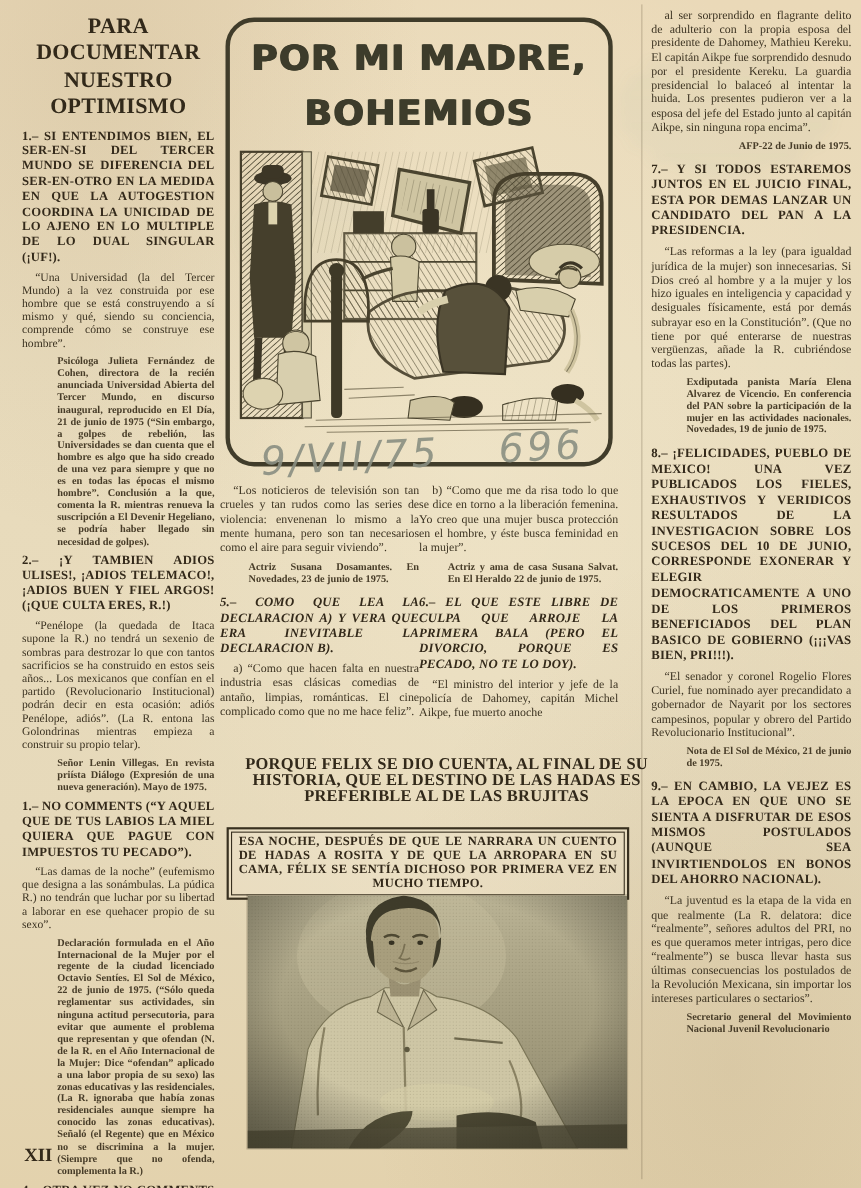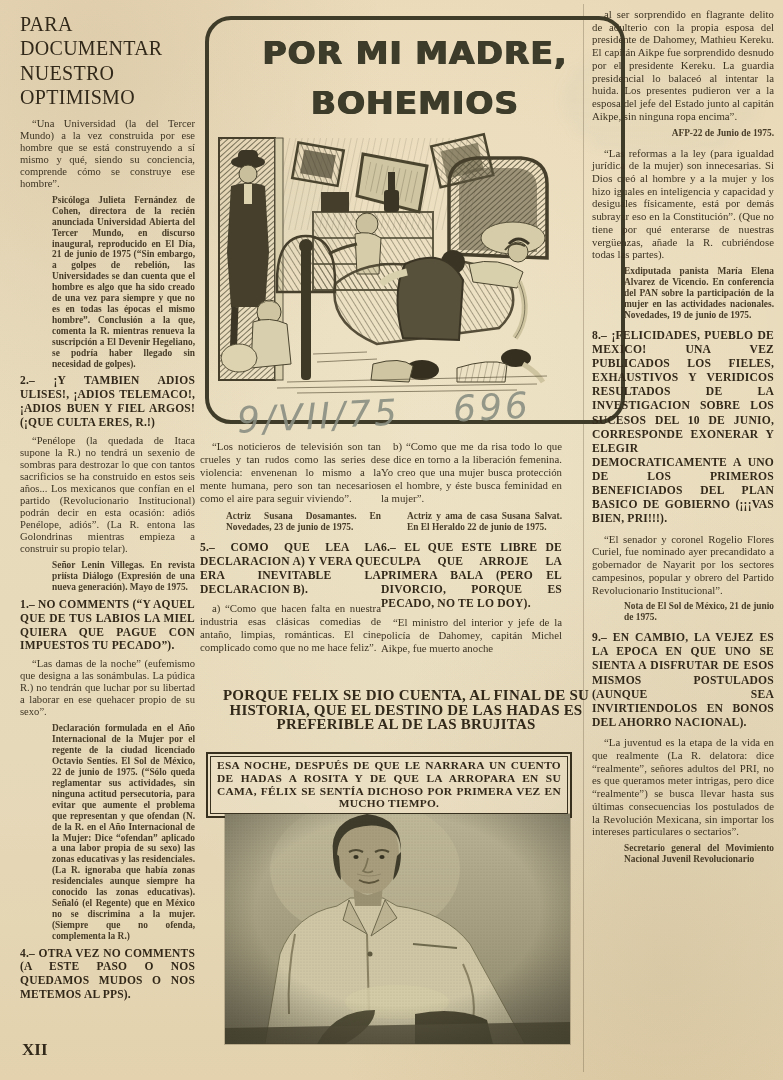--- a/index.html
+++ b/index.html
@@ -29,8 +29,8 @@
   .divider{position:absolute;left:583px;top:4px;width:1px;height:1068px;background:rgba(80,66,42,.28);}
 
   h1.left-title{
-    margin:0 0 8px 0;text-align:left;
-    font-size:20px;line-height:1.22;font-weight:normal;color:#32291a;
+    margin:0 0 8px 0;text-align:center;
+    font-size:20px;line-height:1.22;font-weight:bold;color:#32291a;
     letter-spacing:.3px;
   }
   p{margin:0 0 5px 0;}

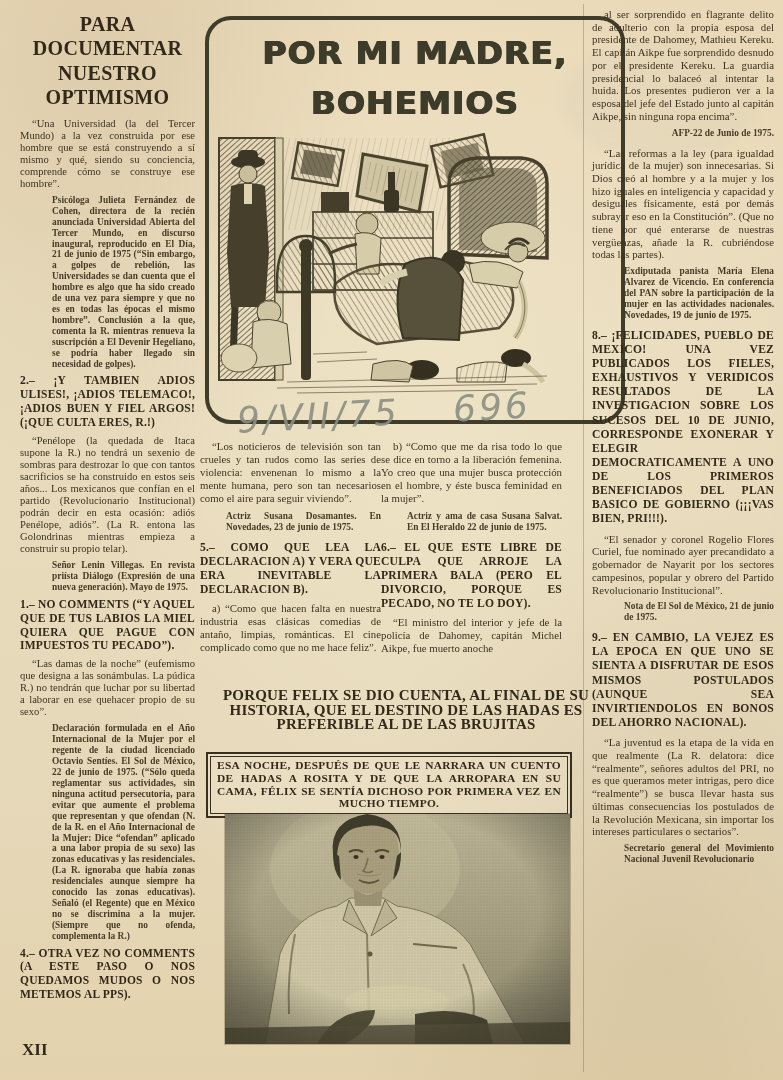--- a/index.html
+++ b/index.html
@@ -48,7 +48,7 @@
 
   
   .banner-box{
-    position:absolute;left:205px;top:16px;width:420px;height:408px;
+    position:absolute;left:205px;top:16px;width:352px;height:408px;
     border:4px solid #403c2a;border-radius:26px;
     box-sizing:border-box;
   }

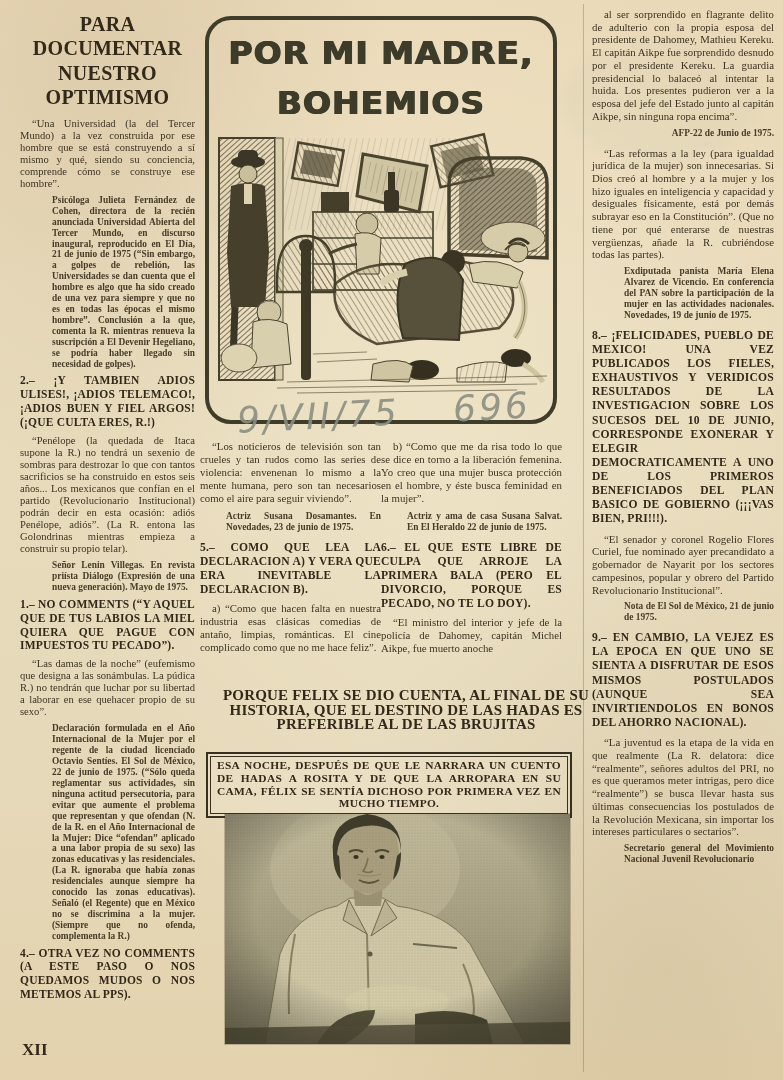--- a/index.html
+++ b/index.html
@@ -110,6 +110,7 @@
 
   <div class="col-left">
     <h1 class="left-title">PARA DOCUMENTAR NUESTRO OPTIMISMO</h1>
+    <p class="num-head">1.– SI ENTENDIMOS BIEN, EL SER-EN-SI DEL TERCER MUNDO SE DIFERENCIA DEL SER-EN-OTRO EN LA MEDIDA EN QUE LA AUTOGESTION COORDINA LA UNICIDAD DE LO AJENO EN LO MULTIPLE DE LO DUAL SINGULAR (¡UF!).</p>
     <p class="body-q">“Una Universidad (la del Tercer Mundo) a la vez construida por ese hombre que se está construyendo a sí mismo y qué, siendo su conciencia, comprende cómo se construye ese hombre”.</p>
     <p class="attr">Psicóloga Julieta Fernández de Cohen, directora de la recién anunciada Universidad Abierta del Tercer Mundo, en discurso inaugural, reproducido en El Día, 21 de junio de 1975 (“Sin embargo, a golpes de rebelión, las Universidades se dan cuenta que el hombre es algo que ha sido creado de una vez para siempre y que no es en todas las épocas el mismo hombre”. Conclusión a la que, comenta la R. mientras renueva la suscripción a El Devenir Hegeliano, se podría haber llegado sin necesidad de golpes).</p>
     <p class="num-head">2.– ¡Y TAMBIEN ADIOS ULISES!, ¡ADIOS TELEMACO!, ¡ADIOS BUEN Y FIEL ARGOS! (¡QUE CULTA ERES, R.!)</p>

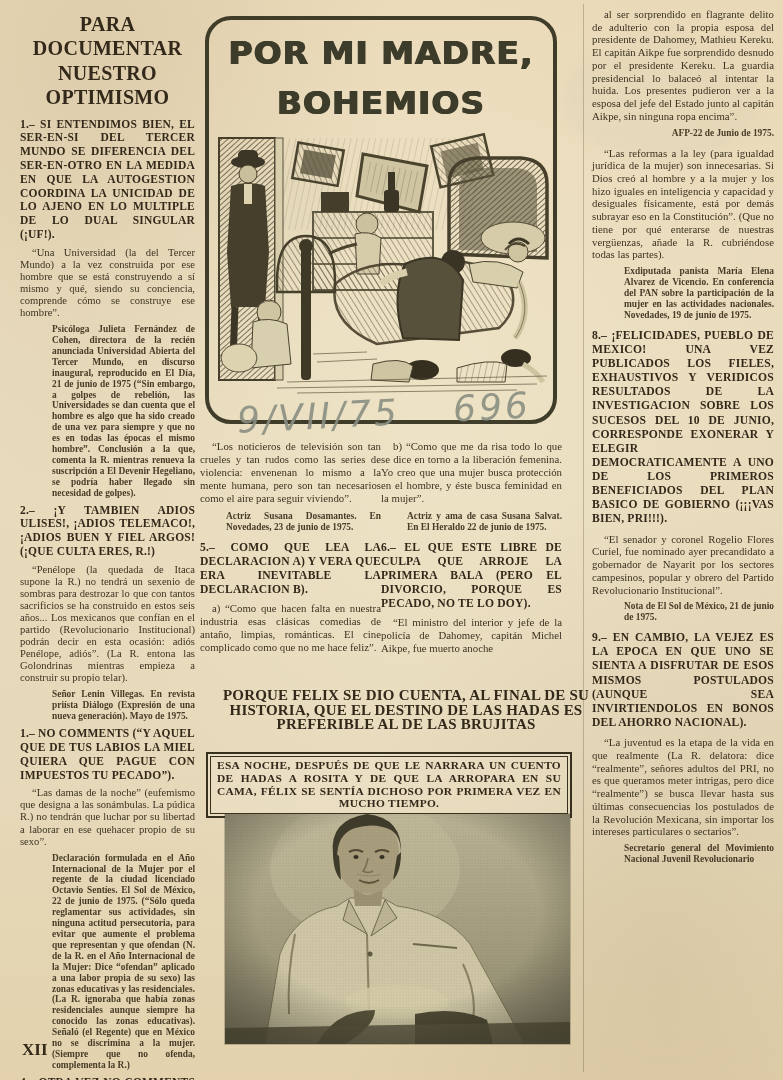--- a/index.html
+++ b/index.html
@@ -311,6 +311,7 @@
   <div class="col-right">
     <p class="body-q">al ser sorprendido en flagrante delito de adulterio con la propia esposa del presidente de Dahomey, Mathieu Kereku. El capitán Aikpe fue sorprendido desnudo por el presidente Kereku. La guardia presidencial lo balaceó al intentar la huida. Los presentes pudieron ver a la esposa del jefe del Estado junto al capitán Aikpe, sin ninguna ropa encima”.</p>
     <p class="attr deep">AFP-22 de Junio de 1975.</p>
+    <p class="num-head">7.– Y SI TODOS ESTAREMOS JUNTOS EN EL JUICIO FINAL, ESTA POR DEMAS LANZAR UN CANDIDATO DEL PAN A LA PRESIDENCIA.</p>
     <p class="body-q">“Las reformas a la ley (para igualdad jurídica de la mujer) son innecesarias. Si Dios creó al hombre y a la mujer y los hizo iguales en inteligencia y capacidad y desiguales físicamente, está por demás subrayar eso en la Constitución”. (Que no tiene por qué enterarse de nuestras vergüenzas, añade la R. cubriéndose todas las partes).</p>
     <p class="attr">Exdiputada panista María Elena Alvarez de Vicencio. En conferencia del PAN sobre la participación de la mujer en las actividades nacionales. Novedades, 19 de junio de 1975.</p>
     <p class="num-head">8.– ¡FELICIDADES, PUEBLO DE MEXICO! UNA VEZ PUBLICADOS LOS FIELES, EXHAUSTIVOS Y VERIDICOS RESULTADOS DE LA INVESTIGACION SOBRE LOS SUCESOS DEL 10 DE JUNIO, CORRESPONDE EXONERAR Y ELEGIR DEMOCRATICAMENTE A UNO DE LOS PRIMEROS BENEFICIADOS DEL PLAN BASICO DE GOBIERNO (¡¡¡VAS BIEN, PRI!!!).</p>

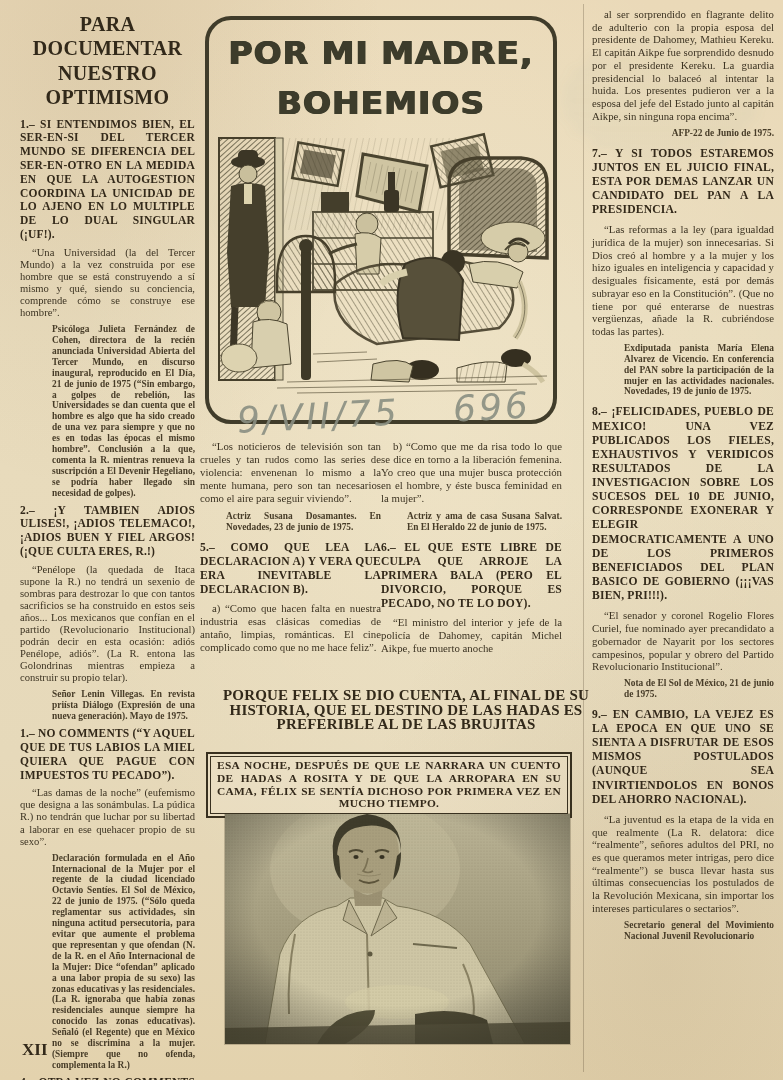--- a/index.html
+++ b/index.html
@@ -74,7 +74,7 @@
   .center-cols{position:absolute;left:200px;top:440px;width:378px;display:flex;gap:0;}
   .sub-col{width:181px;}
   .sub-col .body-q{font-size:10.8px;line-height:1.2;}
-  .sub-col .num-head{font-size:11.6px;line-height:1.22;margin-top:8px;}
+  .sub-col .num-head{font-size:11.6px;line-height:1.22;margin-top:8px;font-style:italic;}
   .sub-col .attr{margin-left:26px;margin-top:6px;margin-bottom:6px;}
 
   .felix-heading{

